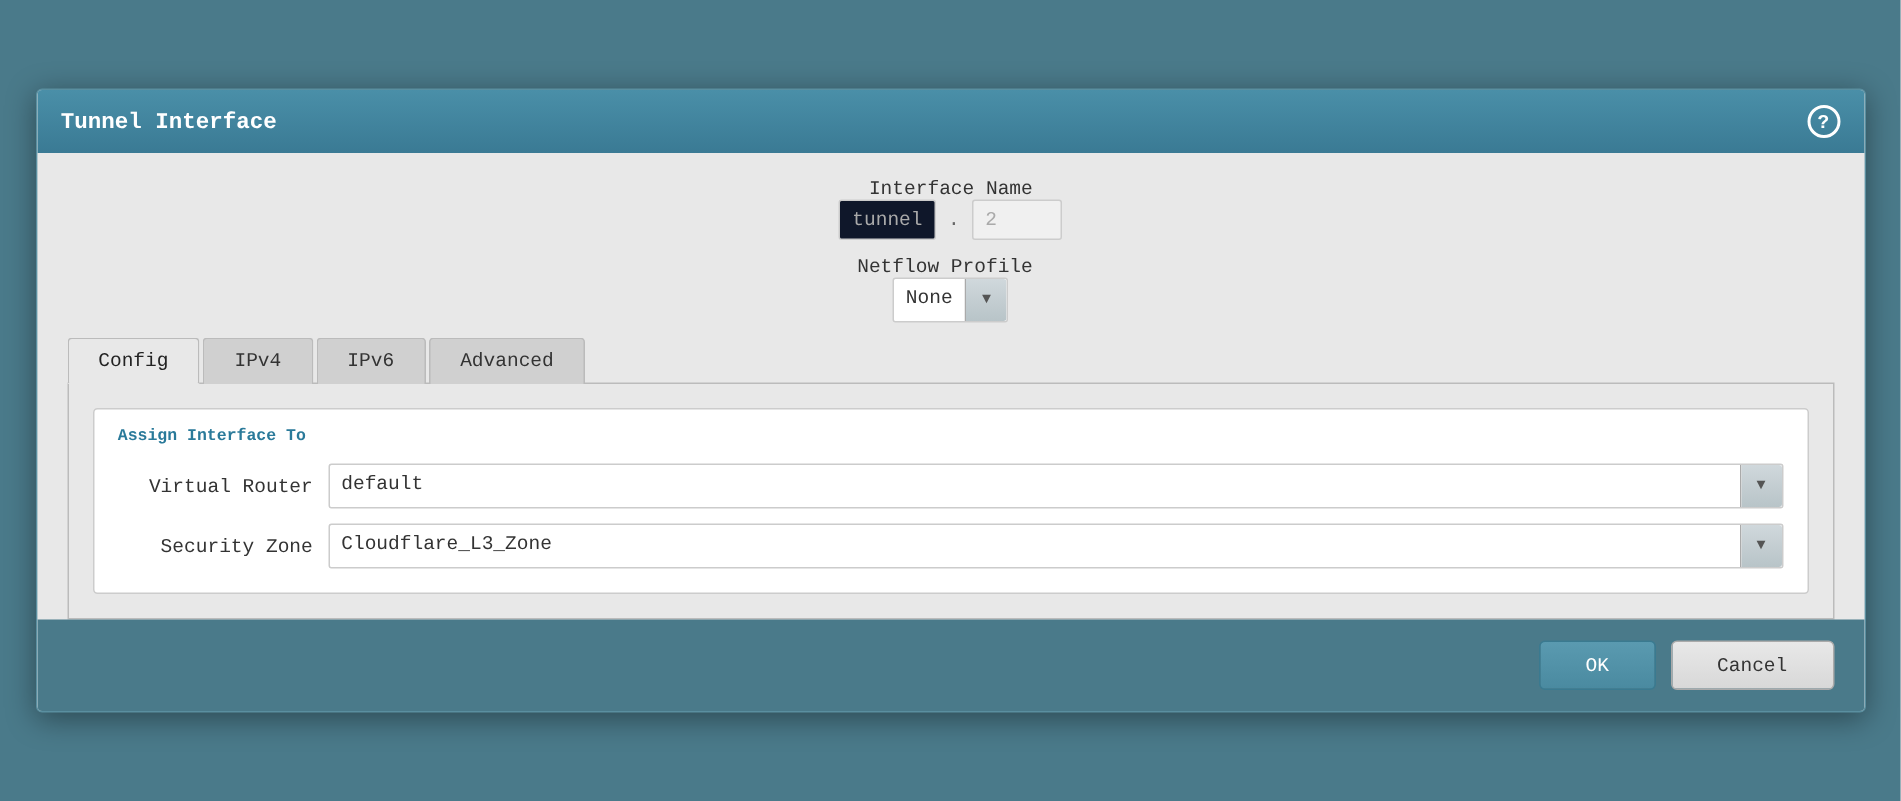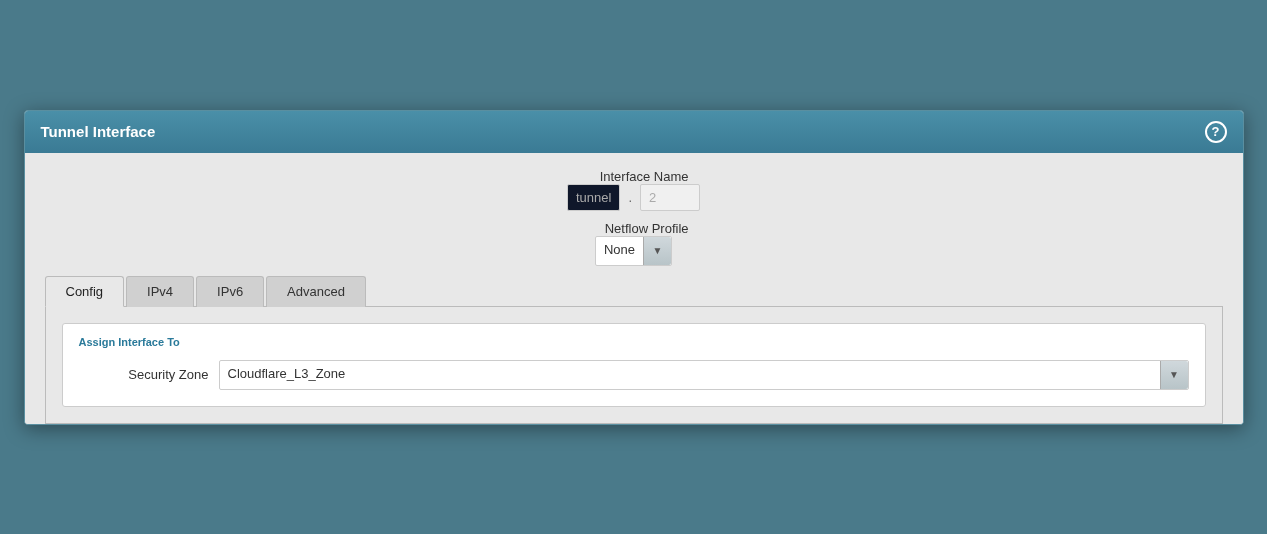--- a/index.html
+++ b/index.html
@@ -2,7 +2,7 @@
 <html><head>
   <meta charset="utf-8">
   <style>
-    * { box-sizing: border-box; margin: 0; padding: 0; }
+    * { box-sizing: border-box; margin: 0; padding: 0; font-family: Liberation Mono, monospace; }
     body {
       background: #4a7a8a;
       display: flex;

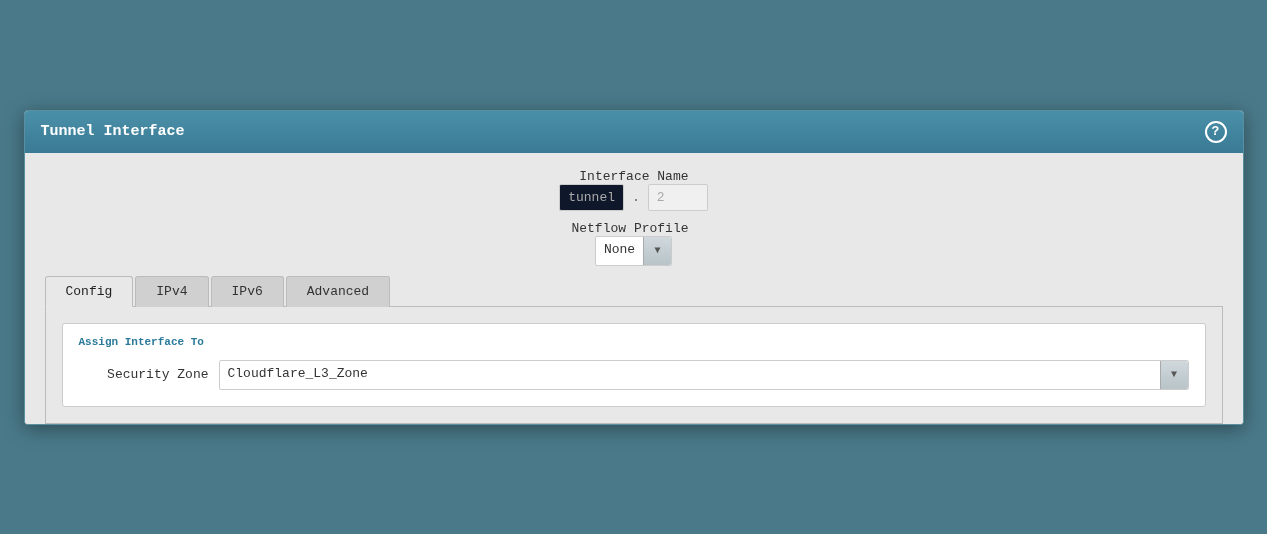--- a/index.html
+++ b/index.html
@@ -267,6 +267,15 @@
       <div class="section-box">
         <div class="section-title">Assign Interface To</div>
 
+        <div class="section-form-row">
+          <div class="section-label">Virtual Router</div>
+          <div class="section-field">
+            <div class="select-wrapper">
+              <div class="select-value">default</div>
+              <div class="select-arrow"></div>
+            </div>
+          </div>
+        </div>
 
         <div class="section-form-row">
           <div class="section-label">Security Zone</div>

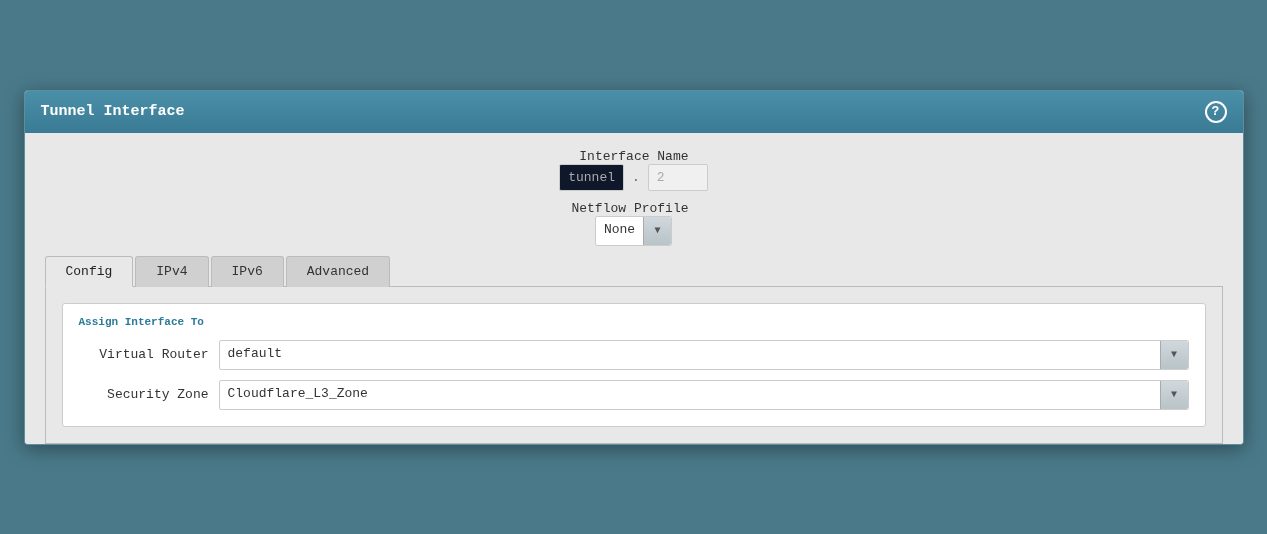--- a/index.html
+++ b/index.html
@@ -290,6 +290,10 @@
     </div>
   </div>
 
+  <div class="dialog-footer">
+    <button class="btn btn-ok">OK</button>
+    <button class="btn btn-cancel">Cancel</button>
+  </div>
 </div>
 
 </body></html>

